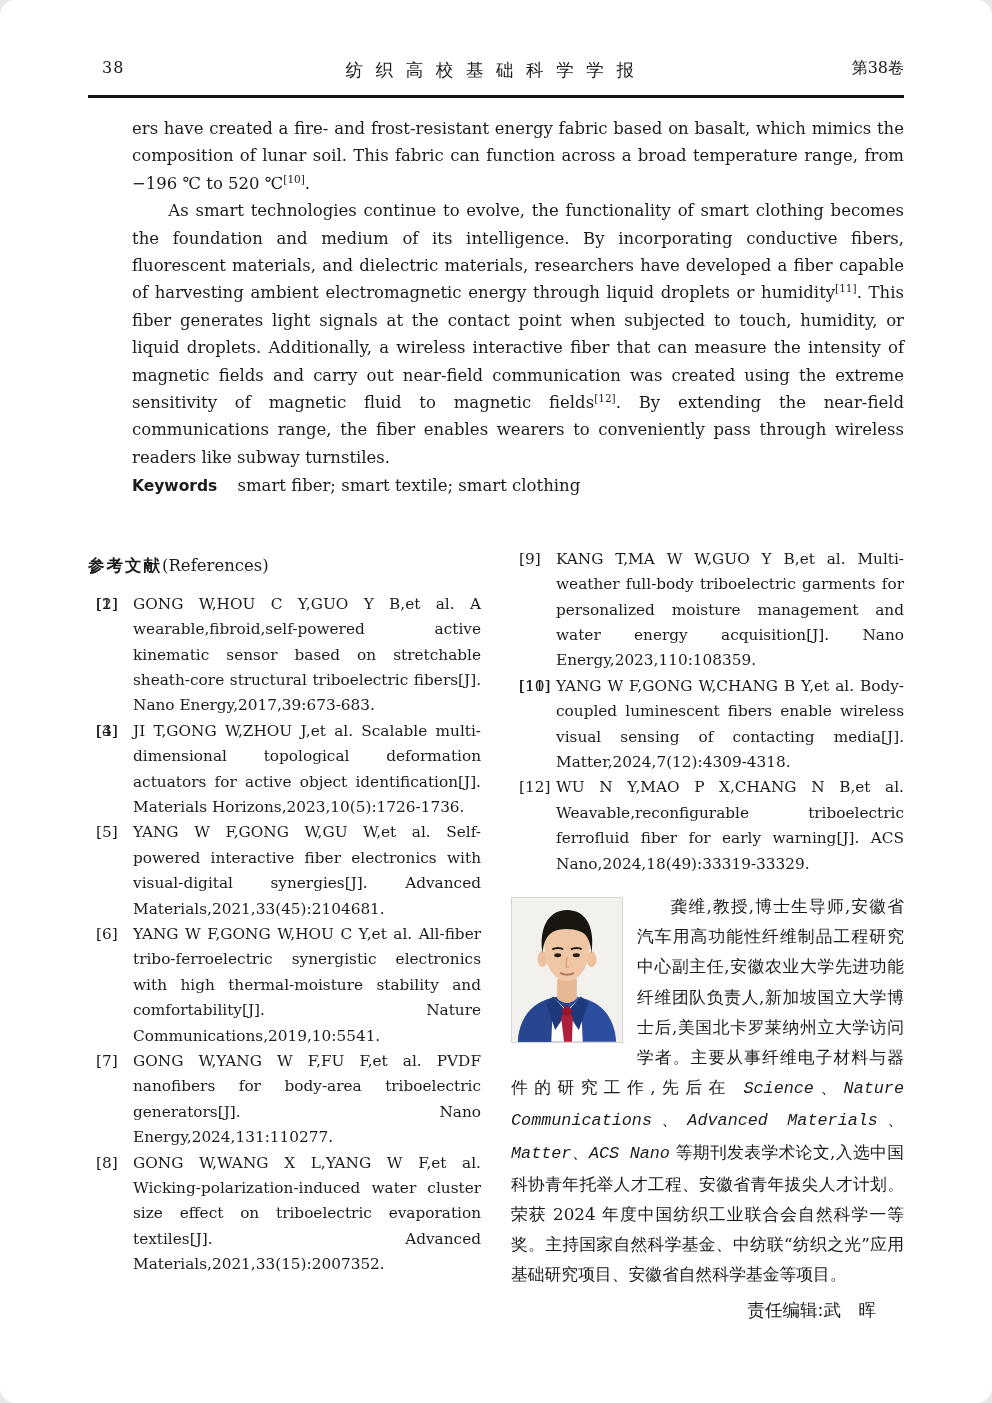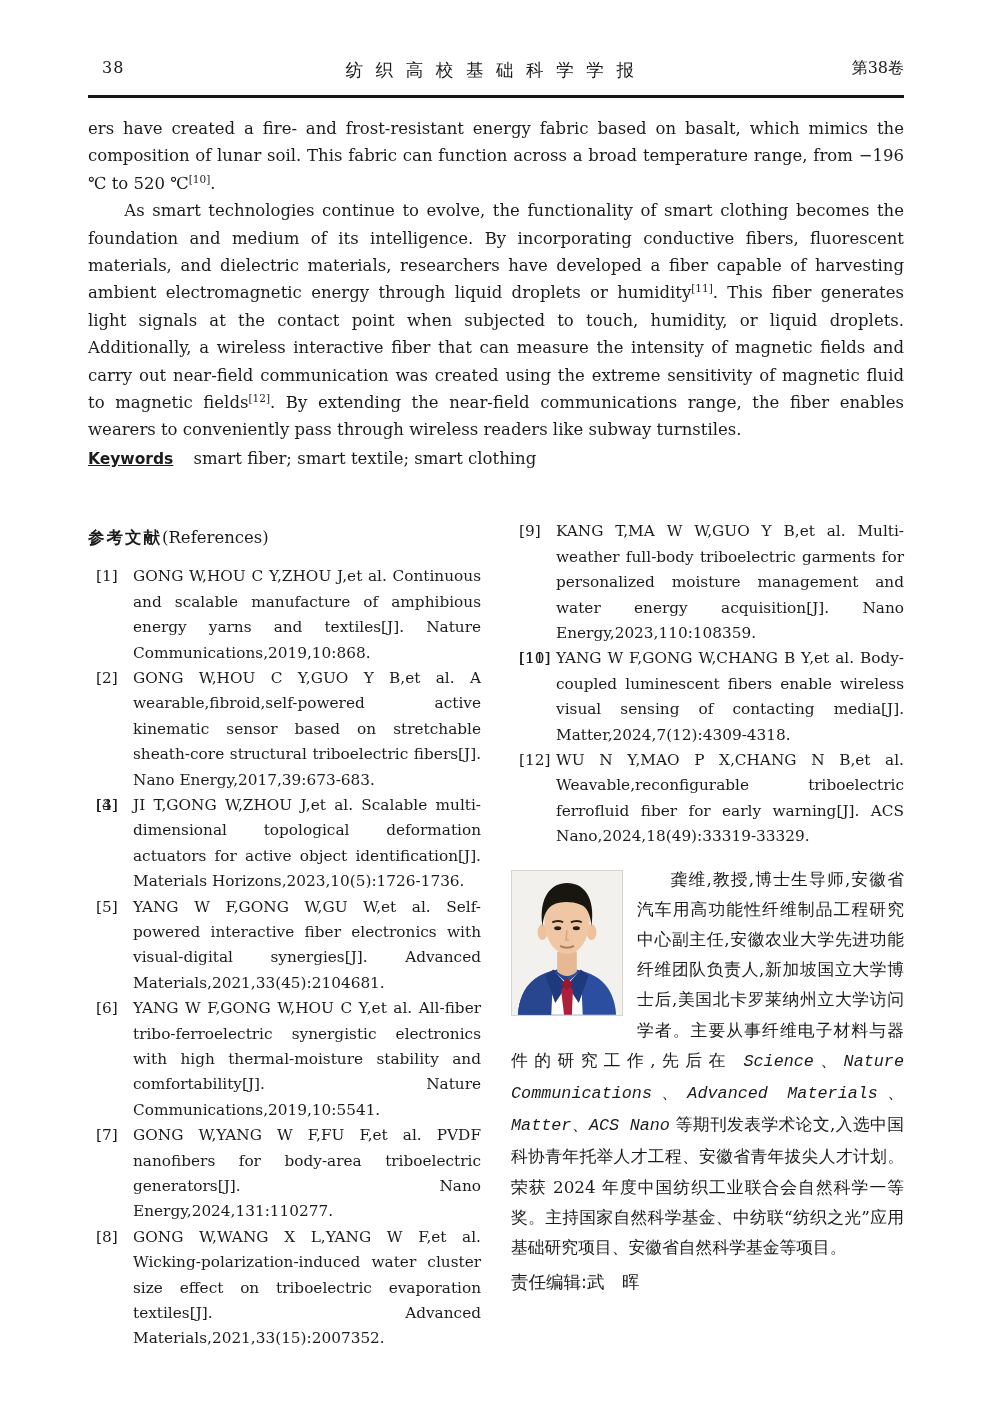--- a/index.html
+++ b/index.html
@@ -12,6 +12,7 @@
     font-family: "DejaVu Serif", "Liberation Serif", serif;
     color: #1b1b1b;
     padding: 58px 88px 0 88px;
+    border-radius: 15px;
   }
   
   .run-head {

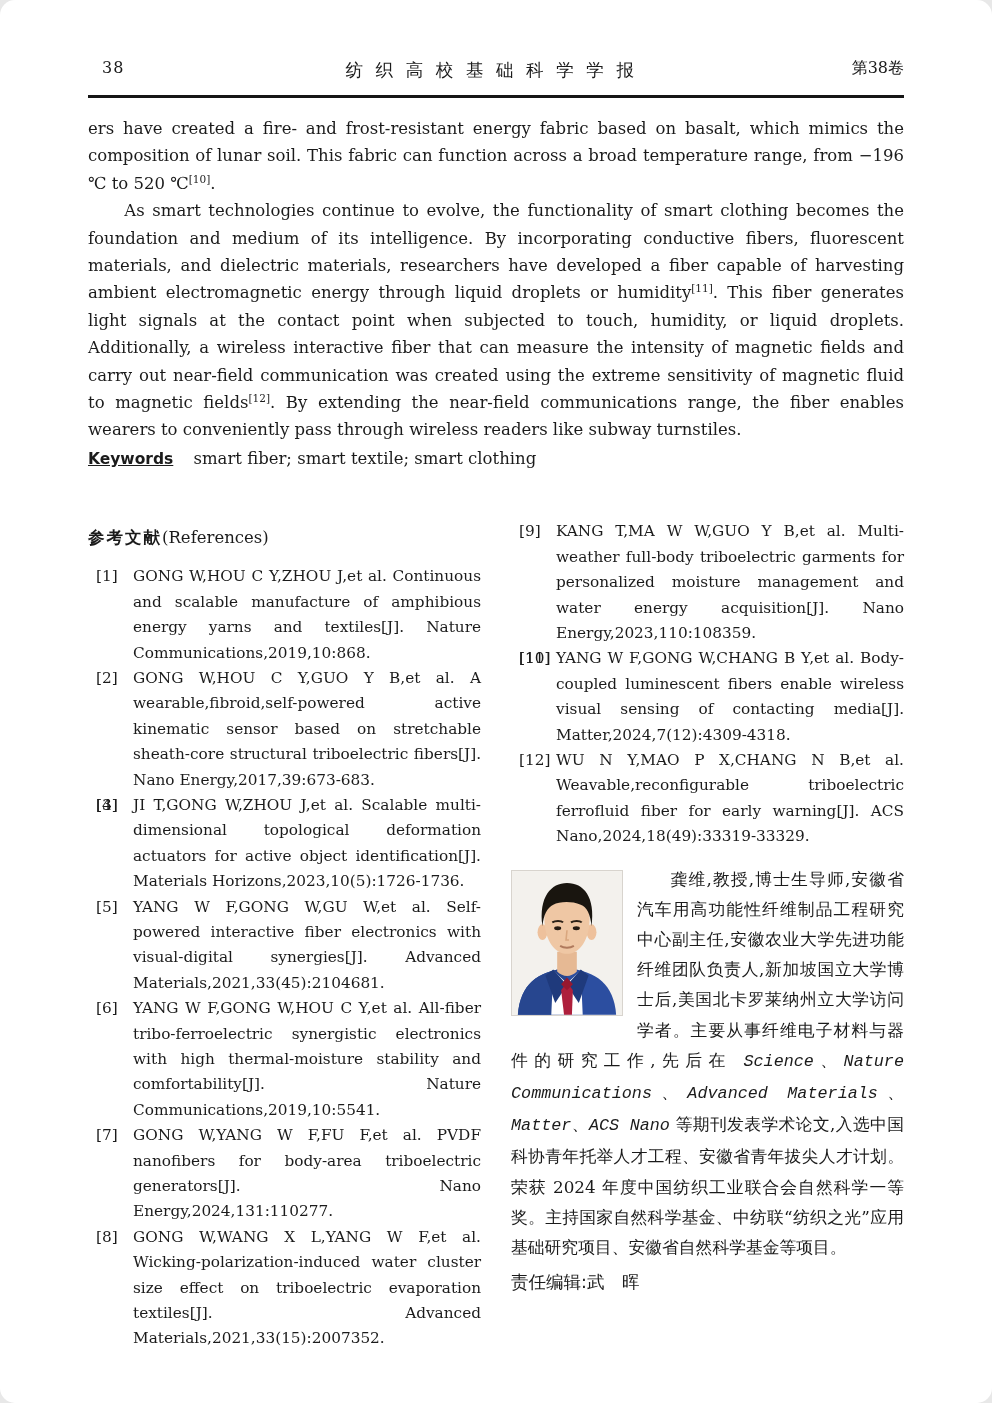--- a/index.html
+++ b/index.html
@@ -37,7 +37,7 @@
     margin-top: 11px;
   }
   
-  .bodytext { margin-top: 17px; }
+  .bodytext { margin-top: 17px; margin-left: 44px; }
   .bodytext p {
     font-size: 16.5px;
     line-height: 27.4px;

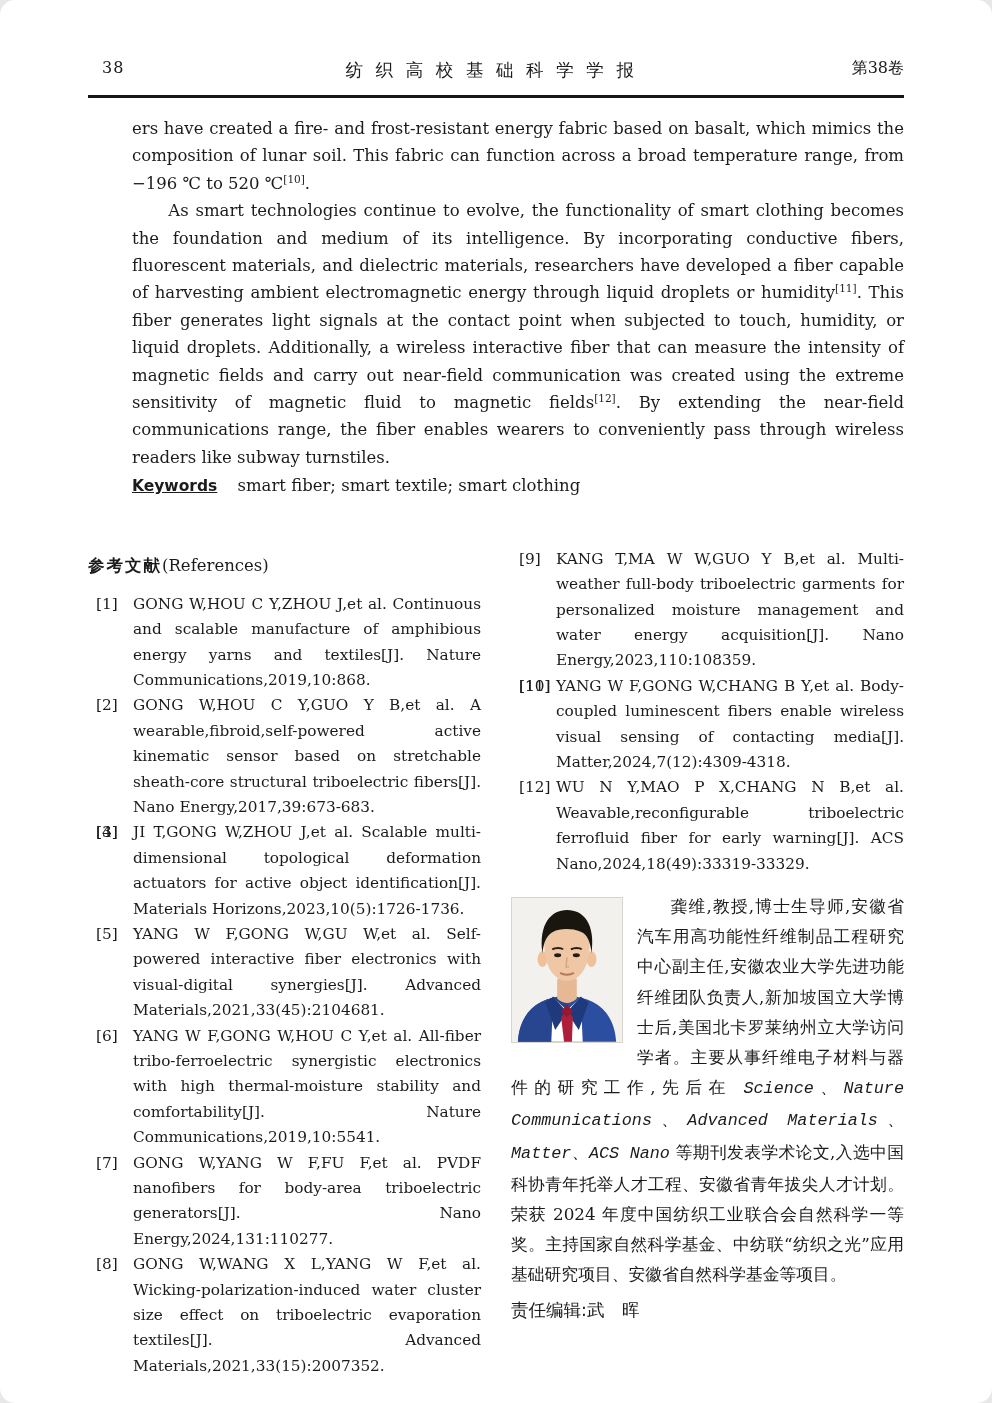--- a/index.html
+++ b/index.html
@@ -55,7 +55,7 @@
     line-height: 27.4px;
     margin-top: 1px;
   }
-  .kw-label { font-weight: bold; margin-right: 1.3em; font-family: "DejaVu Sans", "Liberation Sans", sans-serif; font-size: 15.5px; text-decoration: underline; }
+  .kw-label { font-weight: bold; margin-right: 1.3em; font-family: "DejaVu Sans", "Liberation Sans", sans-serif; font-size: 15.5px; }
   
   .refs {
     display: flex;

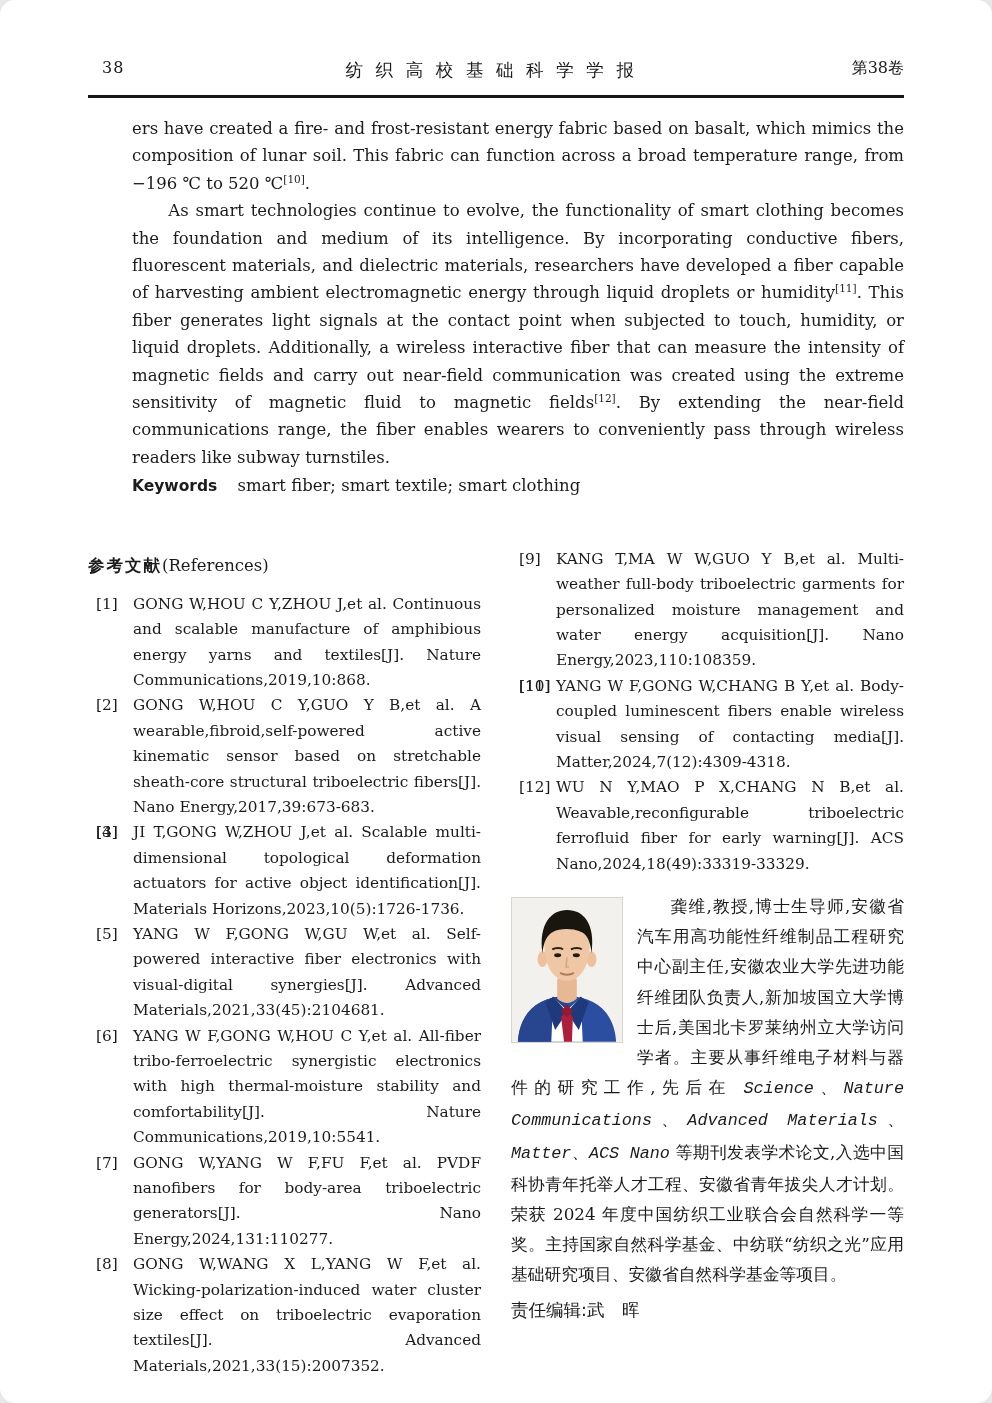--- a/index.html
+++ b/index.html
@@ -129,7 +129,7 @@
         <span class="cn">参考文献</span><span class="en">(References)</span>
       </div>
       <div>
-          <div class="ref-item"><span class="ref-num">[1]</span><span>GONG W,HOU C Y,ZHOU J,et al. Continuous and scalable manufacture of amphibious energy yarns and textiles[J]. Nature Communications,2019,10:868.</span></div>
+          <div class="ref-item"><span class="ref-num">[1]</span></div>
           <div class="ref-item"><span class="ref-num">[2]</span><span>GONG W,HOU C Y,GUO Y B,et al. A wearable,fibroid,self-powered active kinematic sensor based on stretchable sheath-core structural triboelectric fibers[J]. Nano Energy,2017,39:673-683.</span></div>
           <div class="ref-item"><span class="ref-num">[3]</span></div>
           <div class="ref-item"><span class="ref-num">[4]</span><span>JI T,GONG W,ZHOU J,et al. Scalable multi-dimensional topological deformation actuators for active object identification[J]. Materials Horizons,2023,10(5):1726-1736.</span></div>

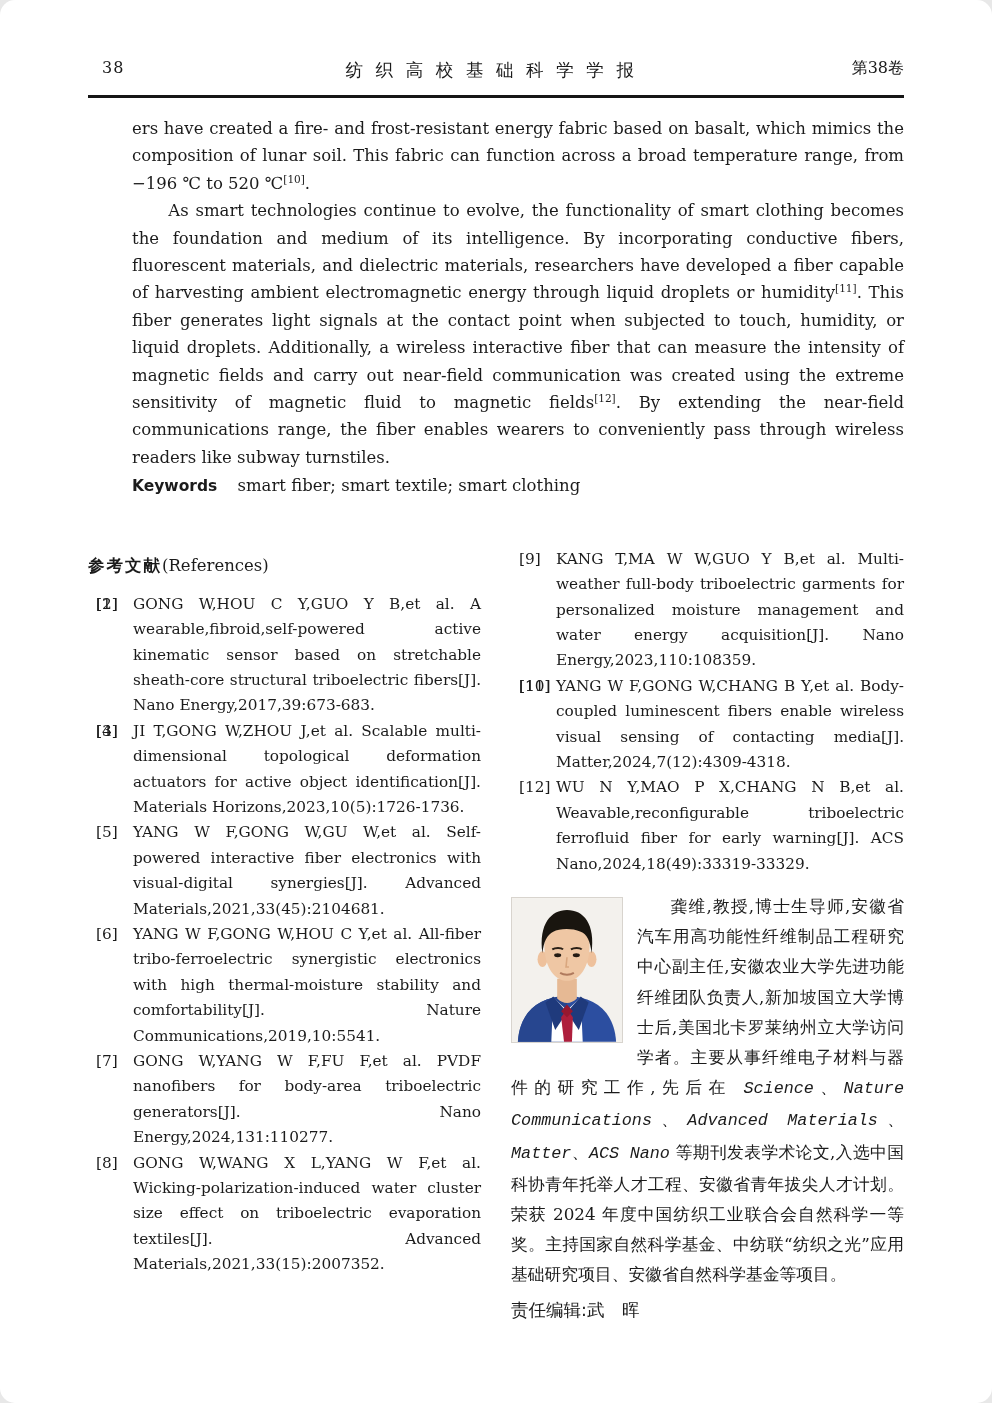--- a/index.html
+++ b/index.html
@@ -98,7 +98,7 @@
   .bio-text i { font-style: italic; font-family: Liberation Mono, monospace; }
   .editor-line {
     clear: both;
-    text-align: left;
+    text-align: right;
     padding-right: 28px;
     margin-top: 8px;
     font-size: 17.5px;

